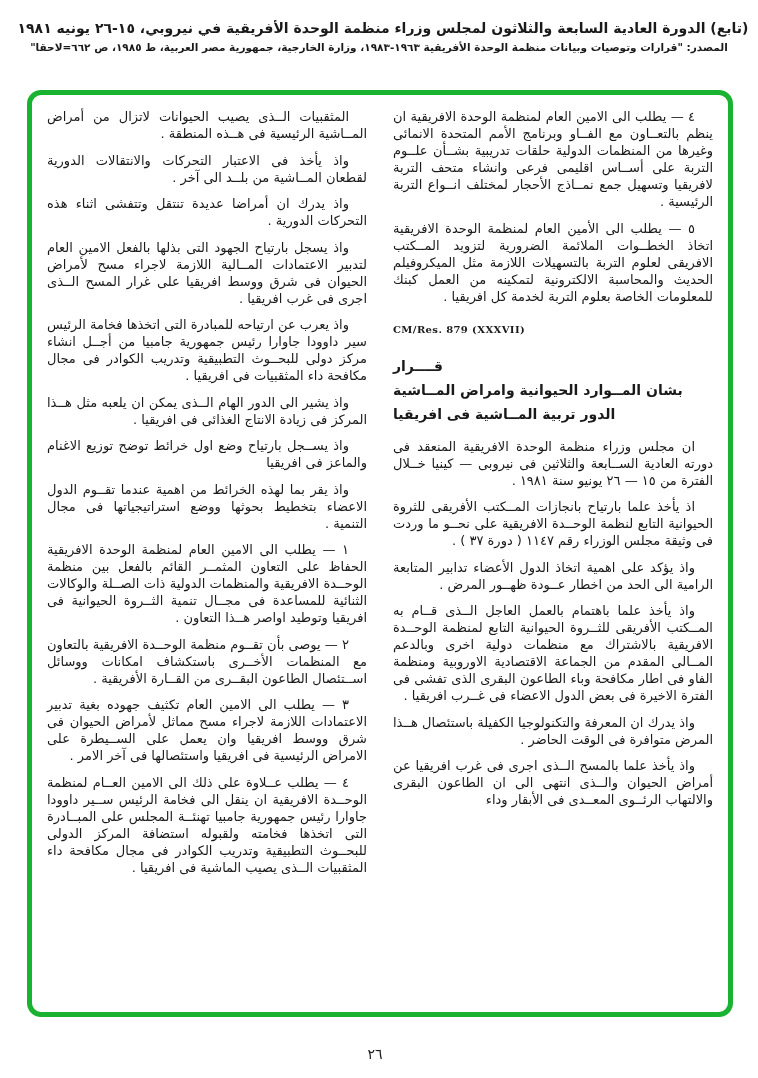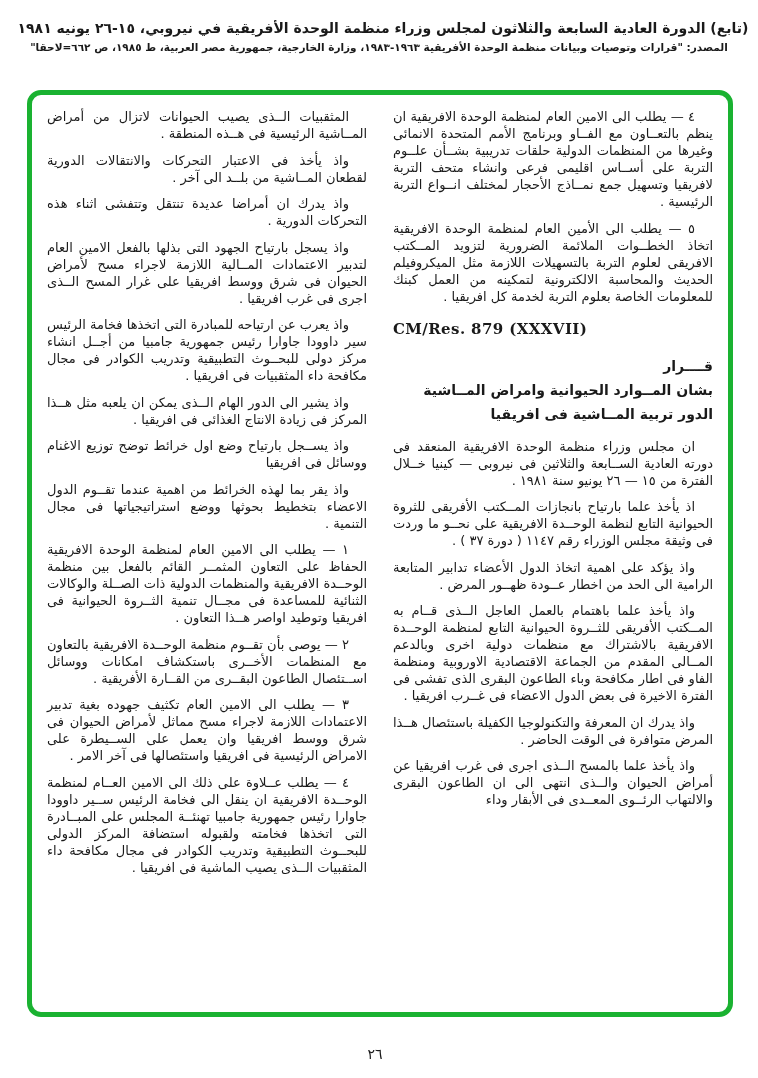--- a/index.html
+++ b/index.html
@@ -59,7 +59,7 @@
     text-align:left;
     font-family:"DejaVu Serif",serif;
     font-weight:bold;
-    font-size:15px;
+    font-size:10px;
     letter-spacing:0.4px;
     margin:16px 0 14px 0;
   }

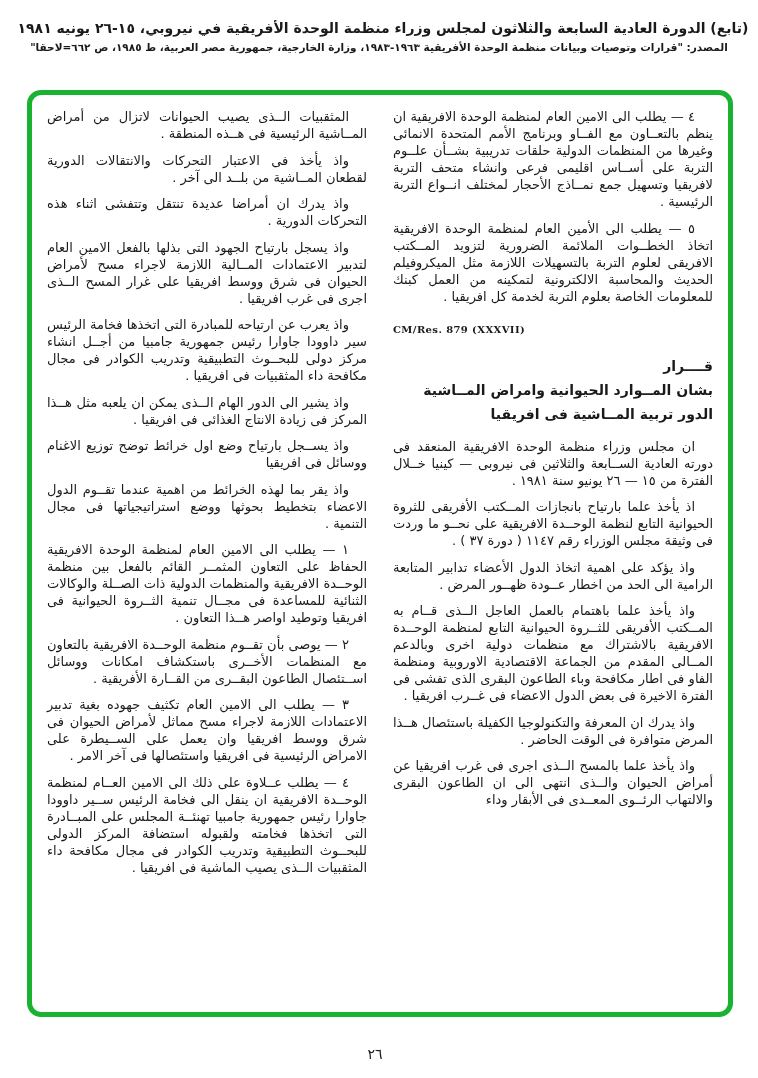--- a/index.html
+++ b/index.html
@@ -64,7 +64,7 @@
     margin:16px 0 14px 0;
   }
   .res-title{
-    text-align:right;
+    text-align:left;
     font-weight:bold;
     margin:16px 0 12px 0;
   }

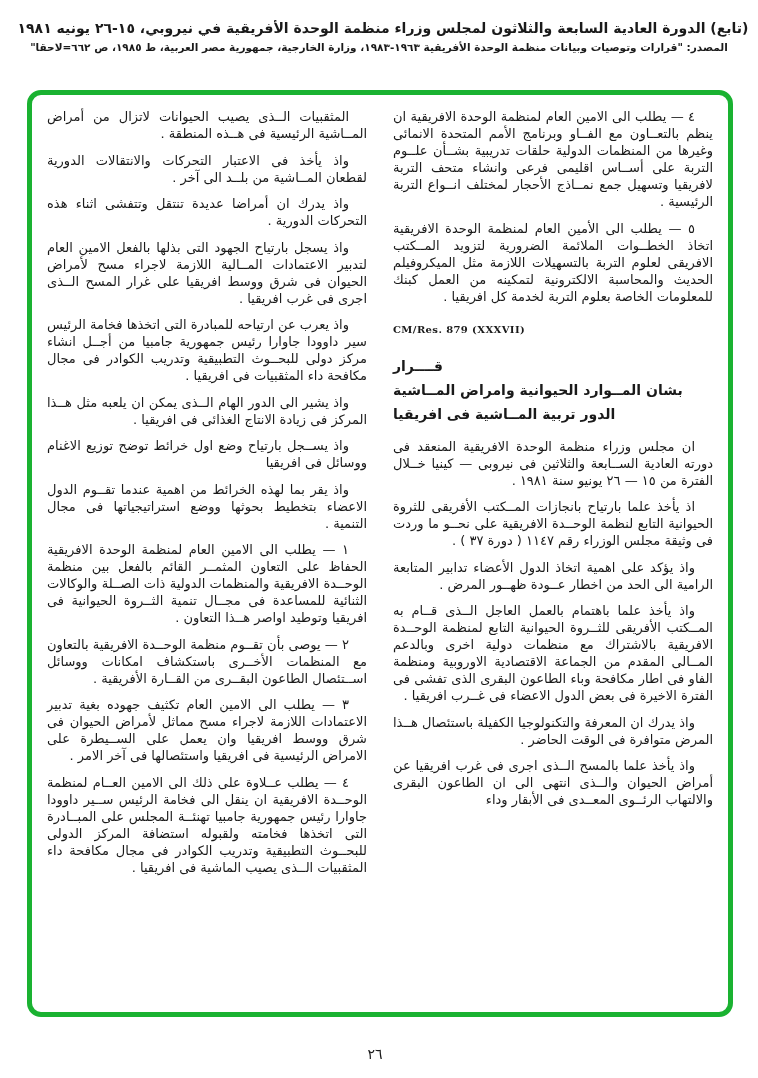--- a/index.html
+++ b/index.html
@@ -121,7 +121,7 @@
       <p>واذ يسجل بارتياح الجهود التى بذلها بالفعل الامين العام لتدبير الاعتمادات المــالية اللازمة لاجراء مسح لأمراض الحيوان فى شرق ووسط افريقيا على غرار المسح الــذى اجرى فى غرب افريقيا .</p>
       <p>واذ يعرب عن ارتياحه للمبادرة التى اتخذها فخامة الرئيس سير داوودا جاوارا رئيس جمهورية جامبيا من أجــل انشاء مركز دولى للبحــوث التطبيقية وتدريب الكوادر فى مجال مكافحة داء المثقبيات فى افريقيا .</p>
       <p>واذ يشير الى الدور الهام الــذى يمكن ان يلعبه مثل هــذا المركز فى زيادة الانتاج الغذائى فى افريقيا .</p>
-      <p>واذ يســجل بارتياح وضع اول خرائط توضح توزيع الاغنام ووسائل فى افريقيا</p>
+      <p>واذ يســجل بارتياح وضع اول خرائط توضح توزيع الاغنام والماعز فى افريقيا</p>
       <p>واذ يقر بما لهذه الخرائط من اهمية عندما تقــوم الدول الاعضاء بتخطيط بحوثها ووضع استراتيجياتها فى مجال التنمية .</p>
       <p>١ — يطلب الى الامين العام لمنظمة الوحدة الافريقية الحفاظ على التعاون المثمــر القائم بالفعل بين منظمة الوحــدة الافريقية والمنظمات الدولية ذات الصــلة والوكالات الثنائية للمساعدة فى مجــال تنمية الثــروة الحيوانية فى افريقيا وتوطيد اواصر هــذا التعاون .</p>
       <p>٢ — يوصى بأن تقــوم منظمة الوحــدة الافريقية بالتعاون مع المنظمات الأخــرى باستكشاف امكانات ووسائل اســتئصال الطاعون البقــرى من القــارة الأفريقية .</p>

